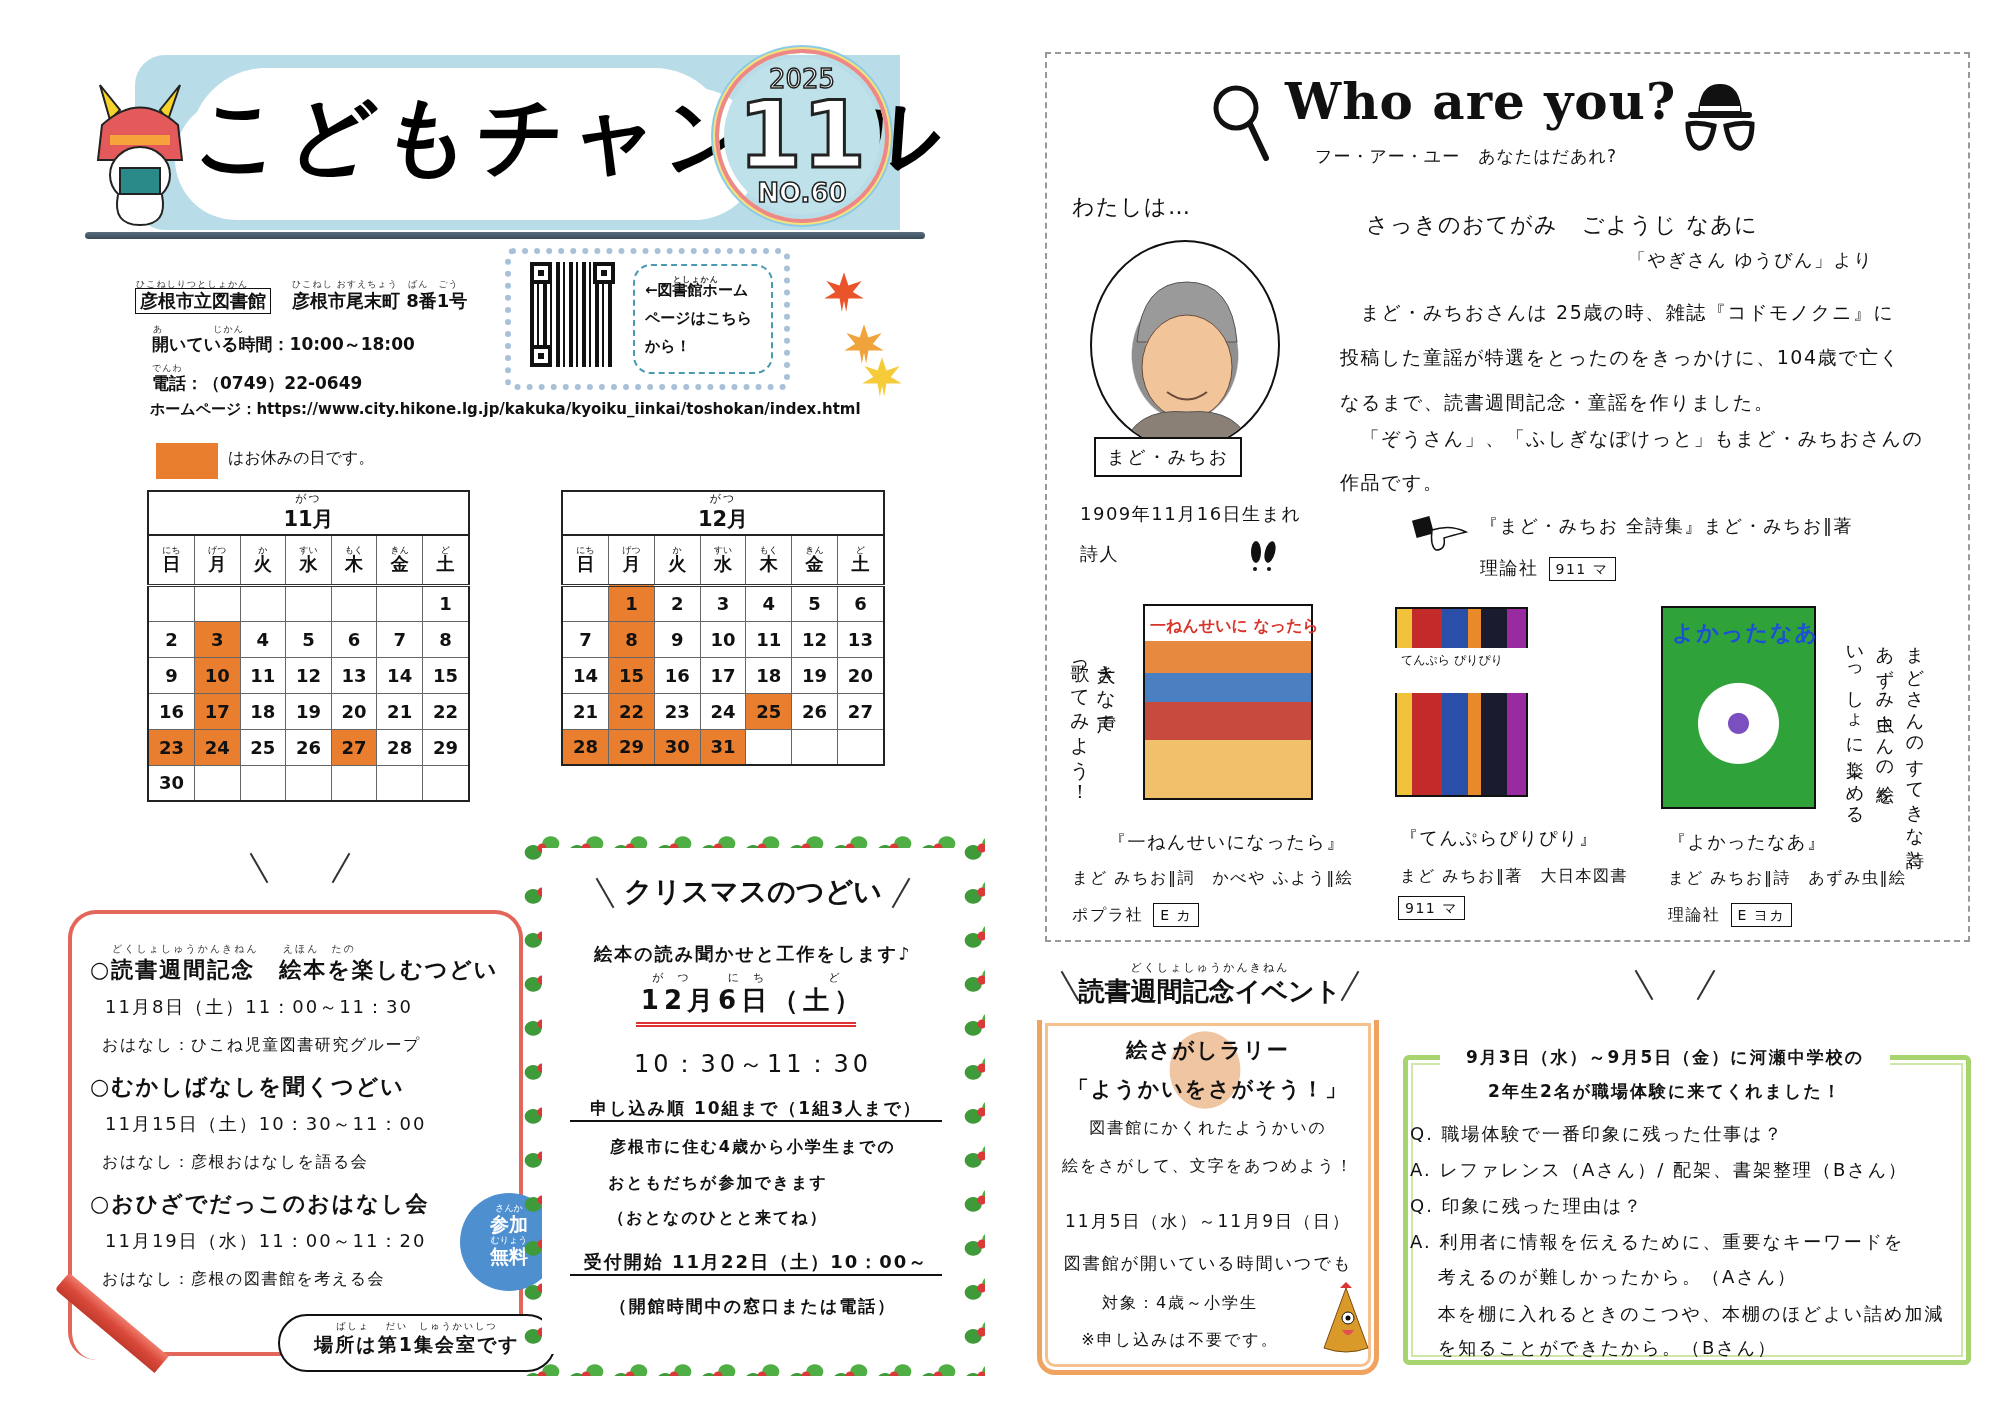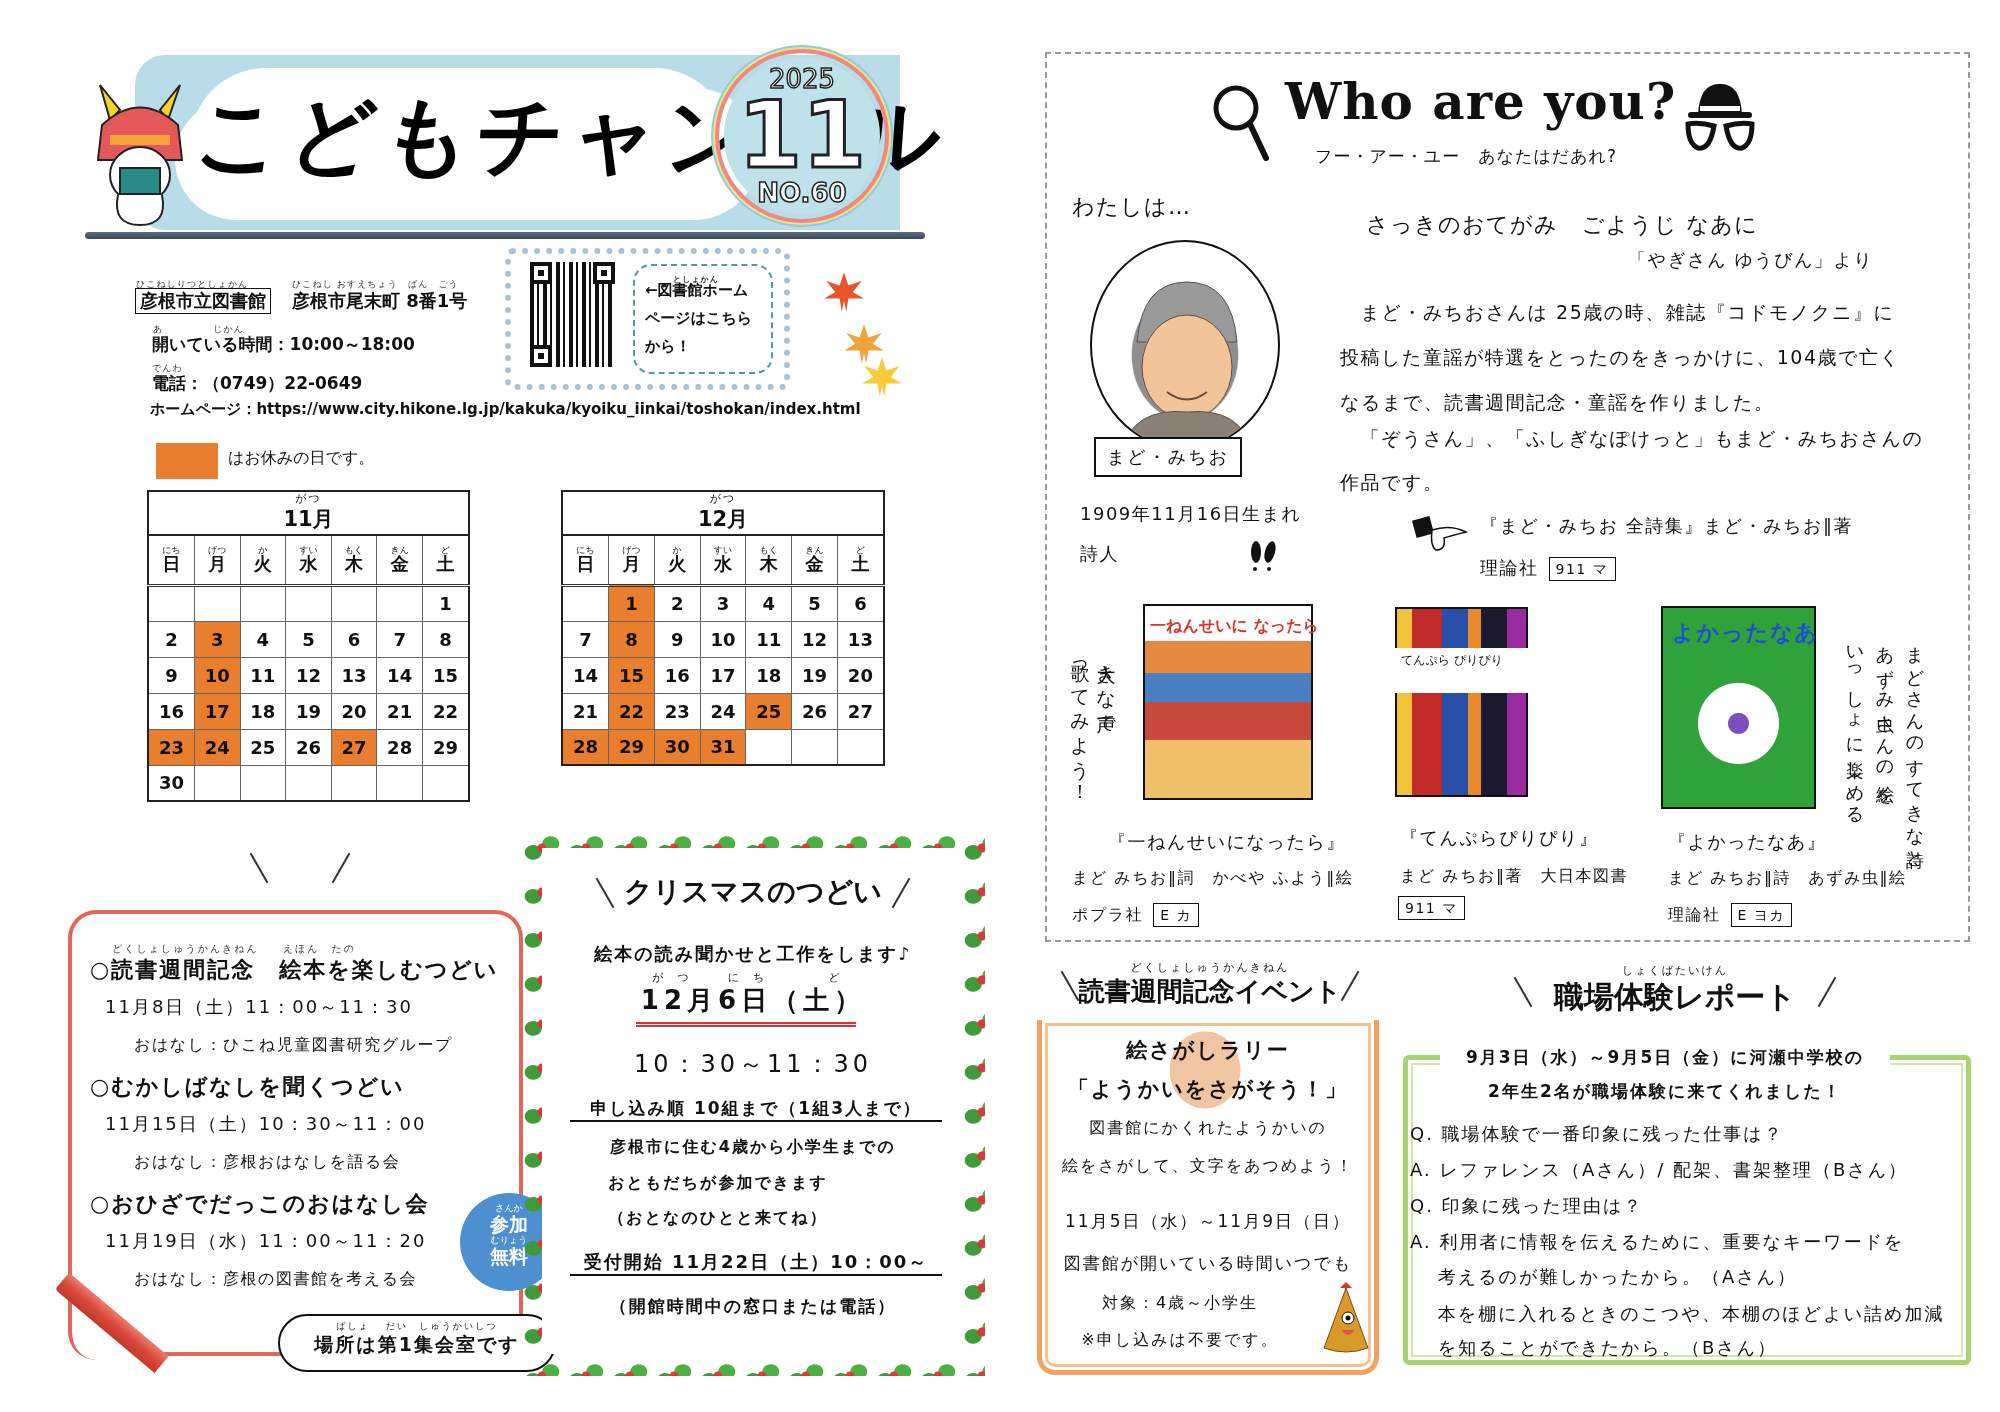--- a/index.html
+++ b/index.html
@@ -440,7 +440,7 @@
 </svg>
 
 <div class="abs sec-head" style="left:1460px;top:965px;width:430px;font-size:30px;">
-  <span class="slash l" style="margin:0 30px;"></span><span style="display:inline-block;vertical-align:middle;"><span class="furi">しょくばたいけん</span><span>職場体験レポート</span></span><span class="slash r" style="margin:0 30px;"></span>
+  <span class="slash l" style="margin:0 30px;"></span><span class="slash r" style="margin:0 30px;"></span>
 </div>
 <div class="abs" id="report-box"></div>
 <div class="abs" id="report-intro-bg"></div>

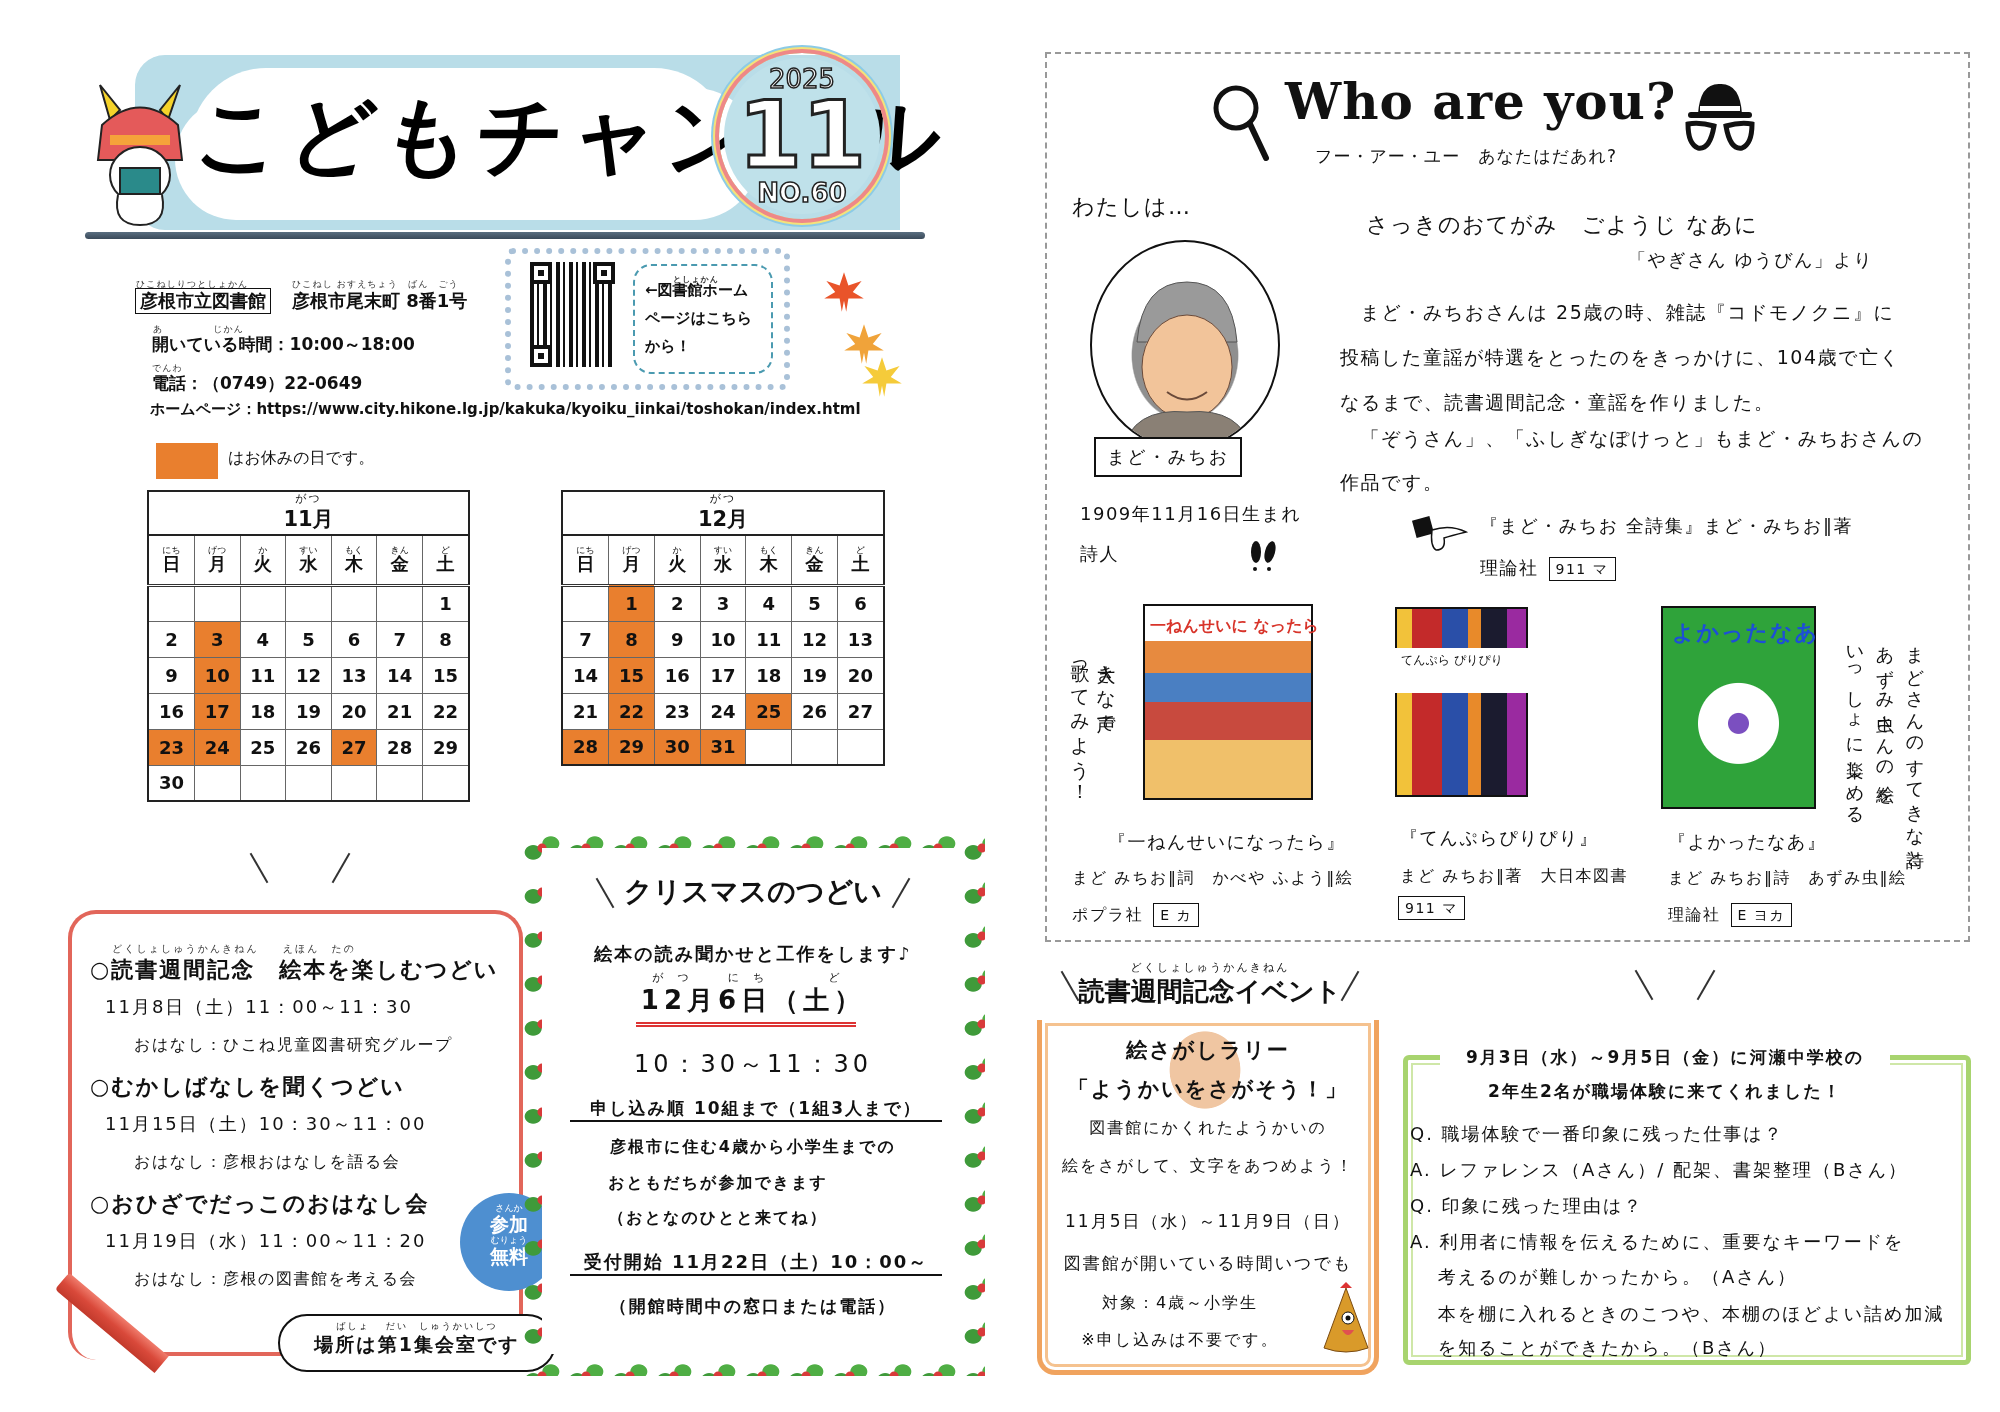--- a/index.html
+++ b/index.html
@@ -55,7 +55,7 @@
   #events-bottom { left: 150px; top: 1352px; width: 150px; height: 4px; background: #e2665a; }
   .ev-title { font-size: 22px; font-weight: bold; letter-spacing: 2px; white-space: nowrap; }
   .ev-line { font-size: 18px; letter-spacing: 2px; white-space: nowrap; }
-  .ev-sub { font-size: 16px; letter-spacing: 1.5px; white-space: nowrap; margin-left: 32px; }
+  .ev-sub { font-size: 16px; letter-spacing: 1.5px; white-space: nowrap; }
   #pencil { left: 62px; top: 1270px; width: 130px; height: 22px; background: linear-gradient(#f07c6c, #d9493a 50%, #c23a2c); transform: rotate(40deg); transform-origin: left center; border-radius: 4px 0 0 4px; }
   #free-badge { left: 460px; top: 1193px; width: 98px; height: 98px; border-radius: 50%; background: #4e8fd0; color: #fff; text-align: center; font-weight: bold; padding-top: 10px; font-size: 19px; line-height: 22px; }
   #free-badge small { display: block; font-size: 9px; line-height: 10px; font-weight: normal; }

